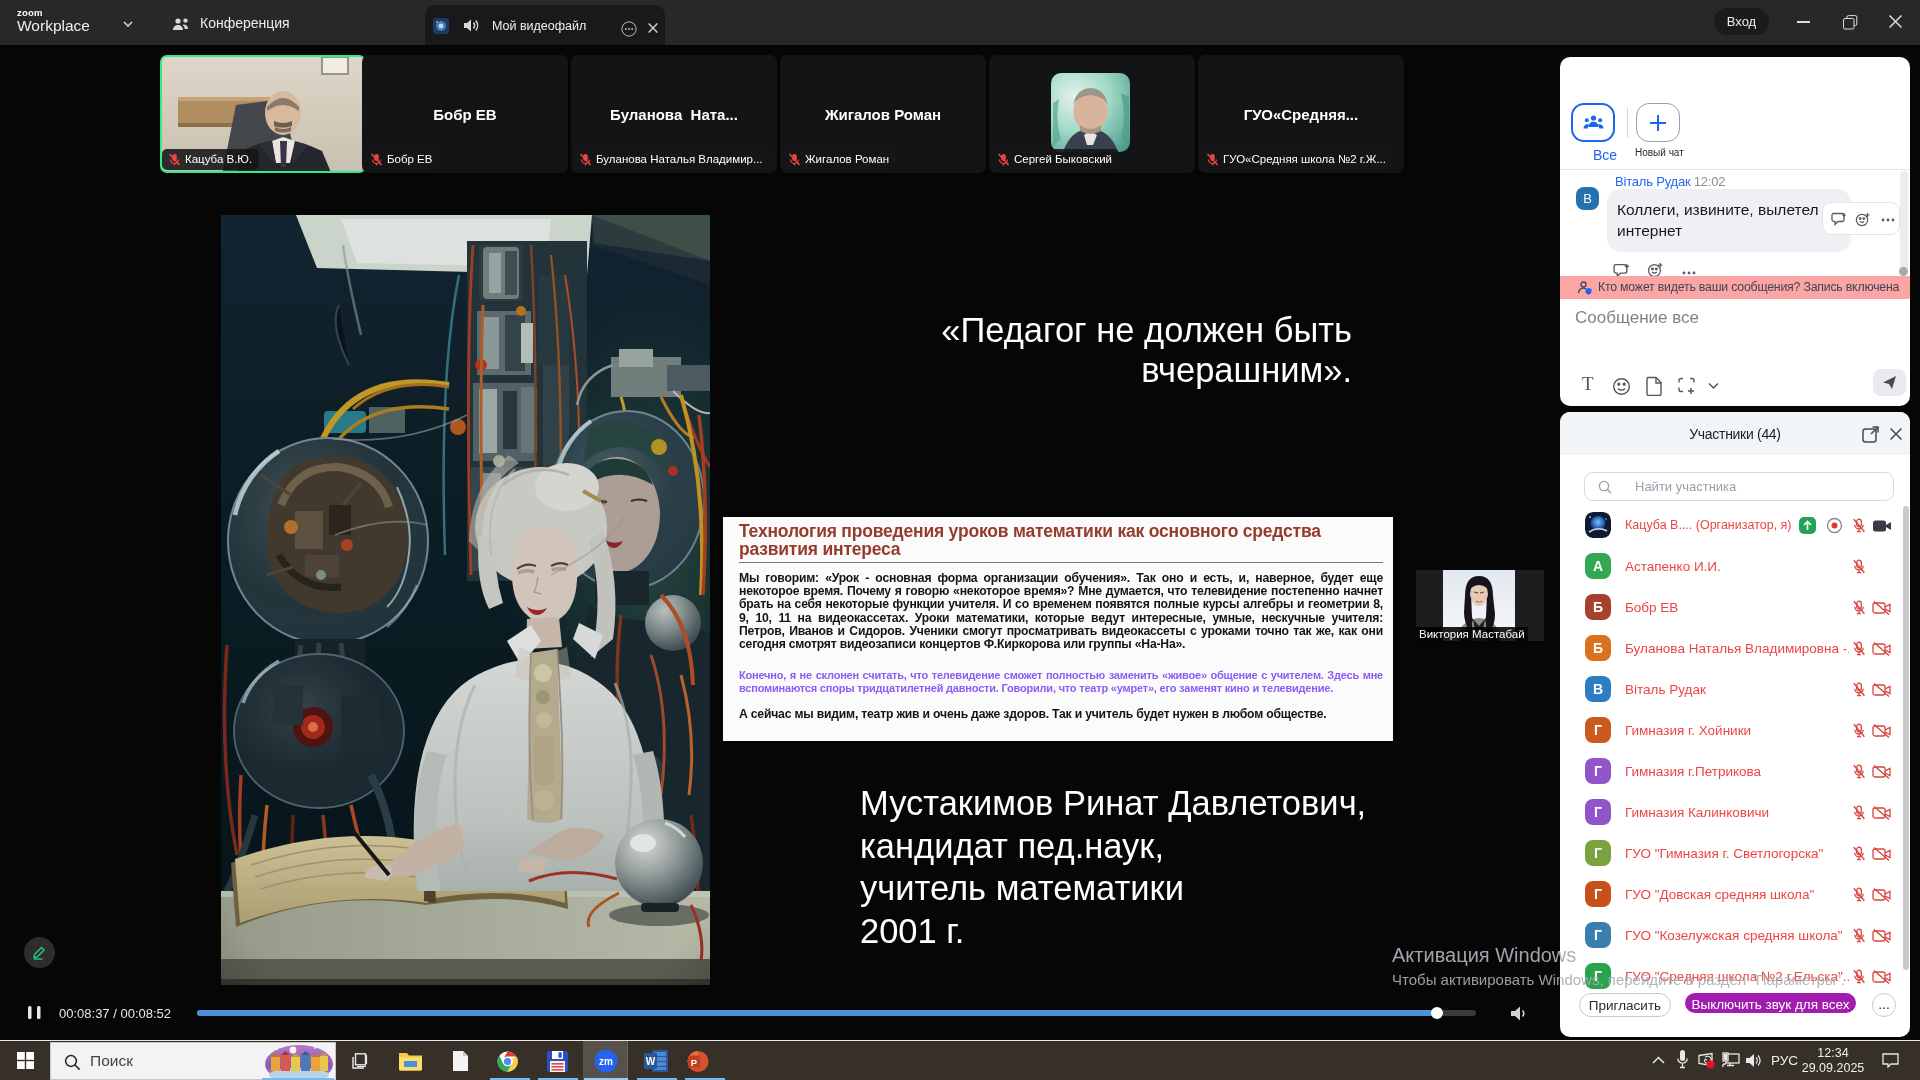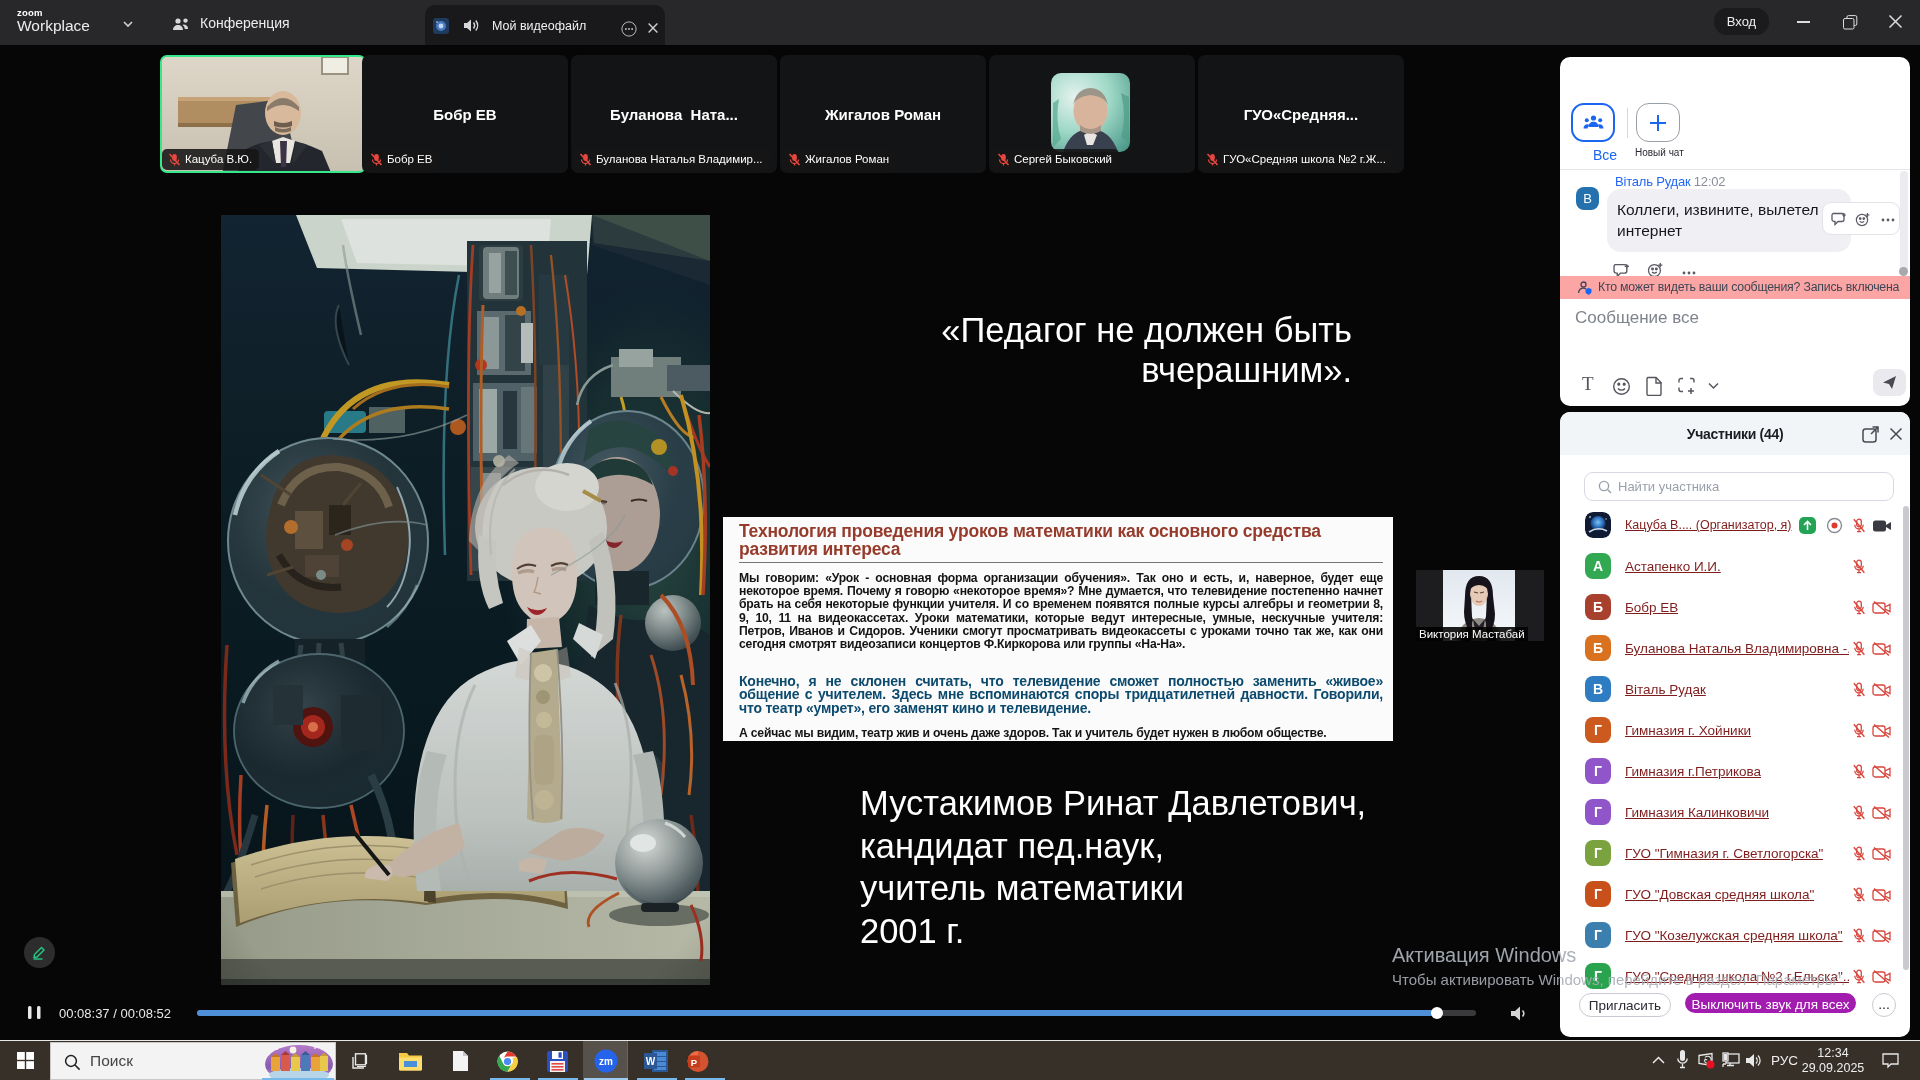--- a/index.html
+++ b/index.html
@@ -640,7 +640,7 @@
 </div>
 <div id="partpanel" class="panel" style="top:412px;height:625px">
   <div class="phead" style="height:43px;line-height:43px;text-align:center">
-    <span style="font-size:14px;font-weight:bold;color:#1c1c24;letter-spacing:-.3px">Участники (44)</span>
+    <span style="font-size:14px;font-weight:normal;color:#1c1c24;letter-spacing:-.3px">Участники (44)</span>
     <svg class="abs" style="left:302px;top:14px" width="17" height="17" viewBox="0 0 17 17">
           <g stroke="#4a4a52" stroke-width="1.5" fill="none">
             <rect x="1" y="3" width="13" height="13" rx="2.5"></rect>

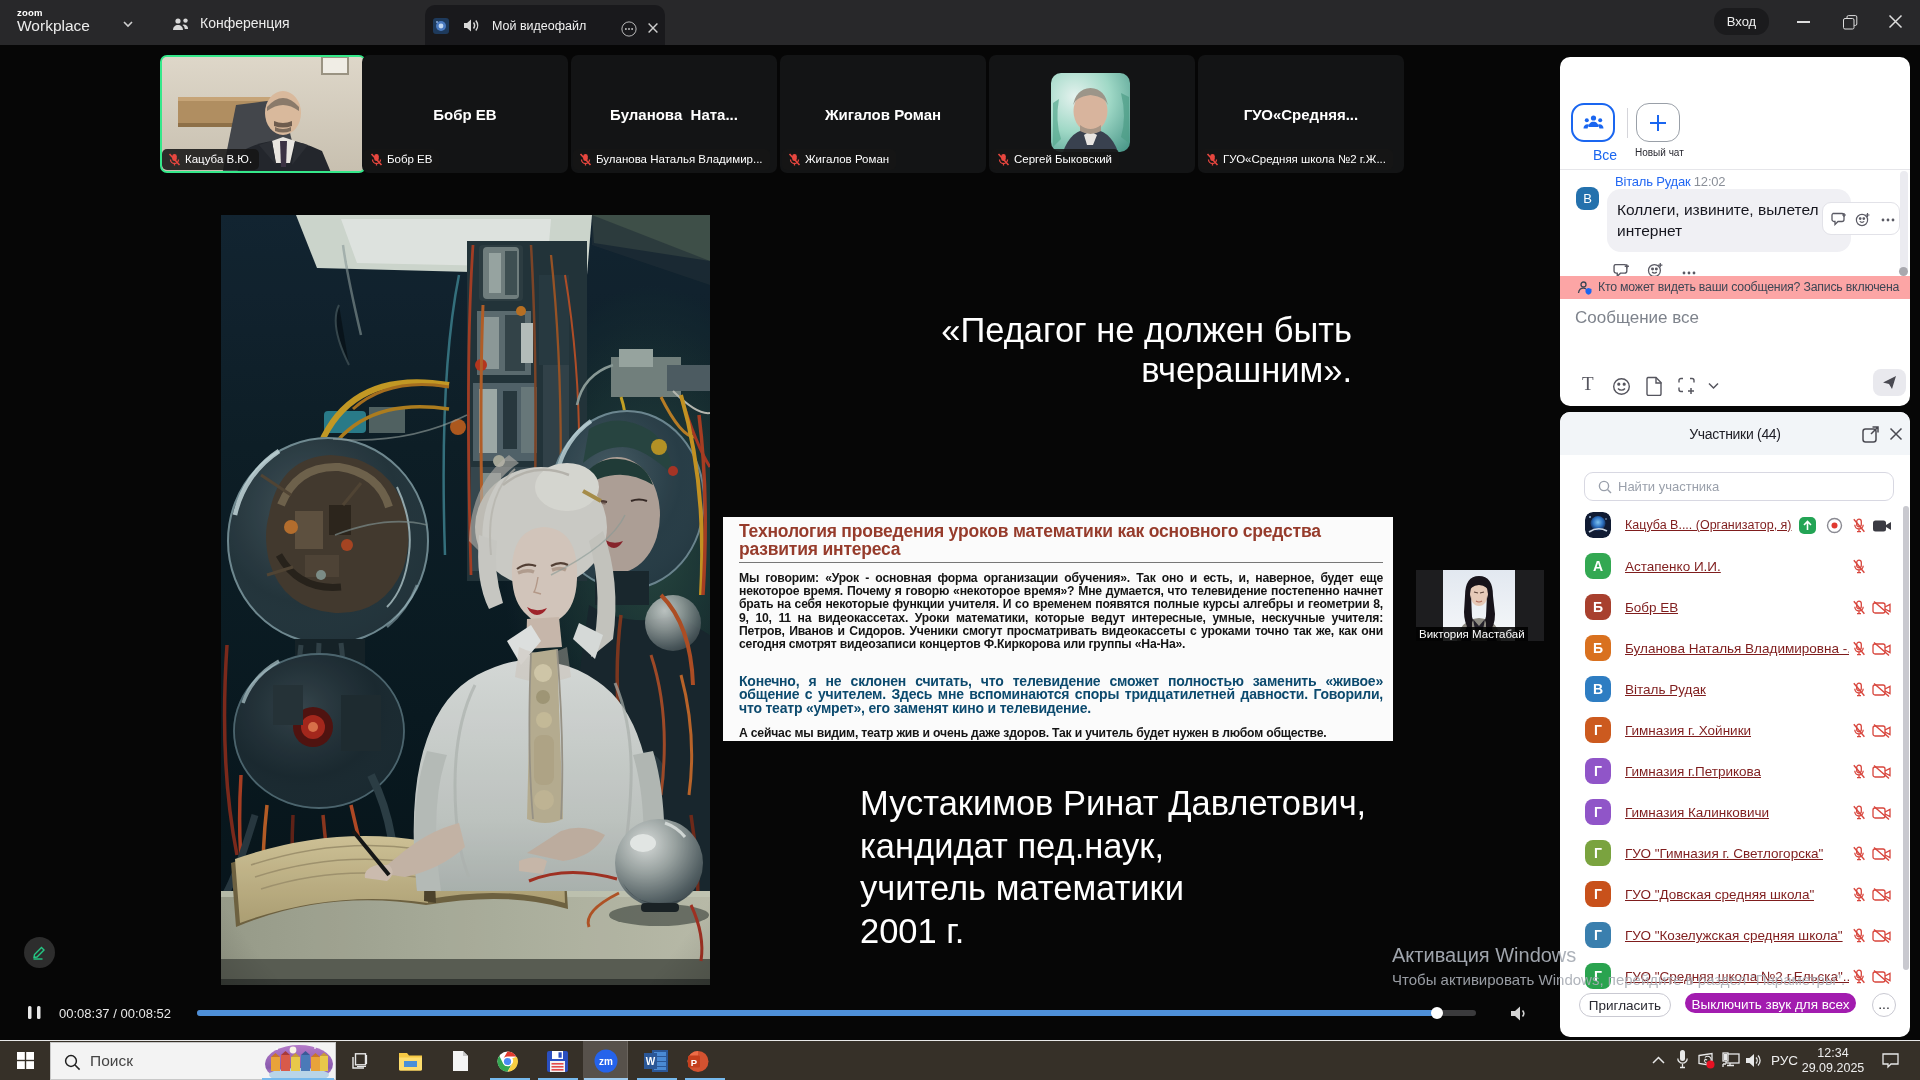--- a/index.html
+++ b/index.html
@@ -657,7 +657,7 @@
           <circle cx="6" cy="6" r="4.6" stroke="#9aa0ab" stroke-width="1.4" fill="none"></circle>
           <path d="M9.5 9.5L13 13" stroke="#9aa0ab" stroke-width="1.4"></path>
         </svg>
-    <span style="margin-left:33px">Найти участника</span>
+    <span style="margin-left:50px">Найти участника</span>
   </div>
   <svg width="0" height="0" style="position:absolute">
     <defs>

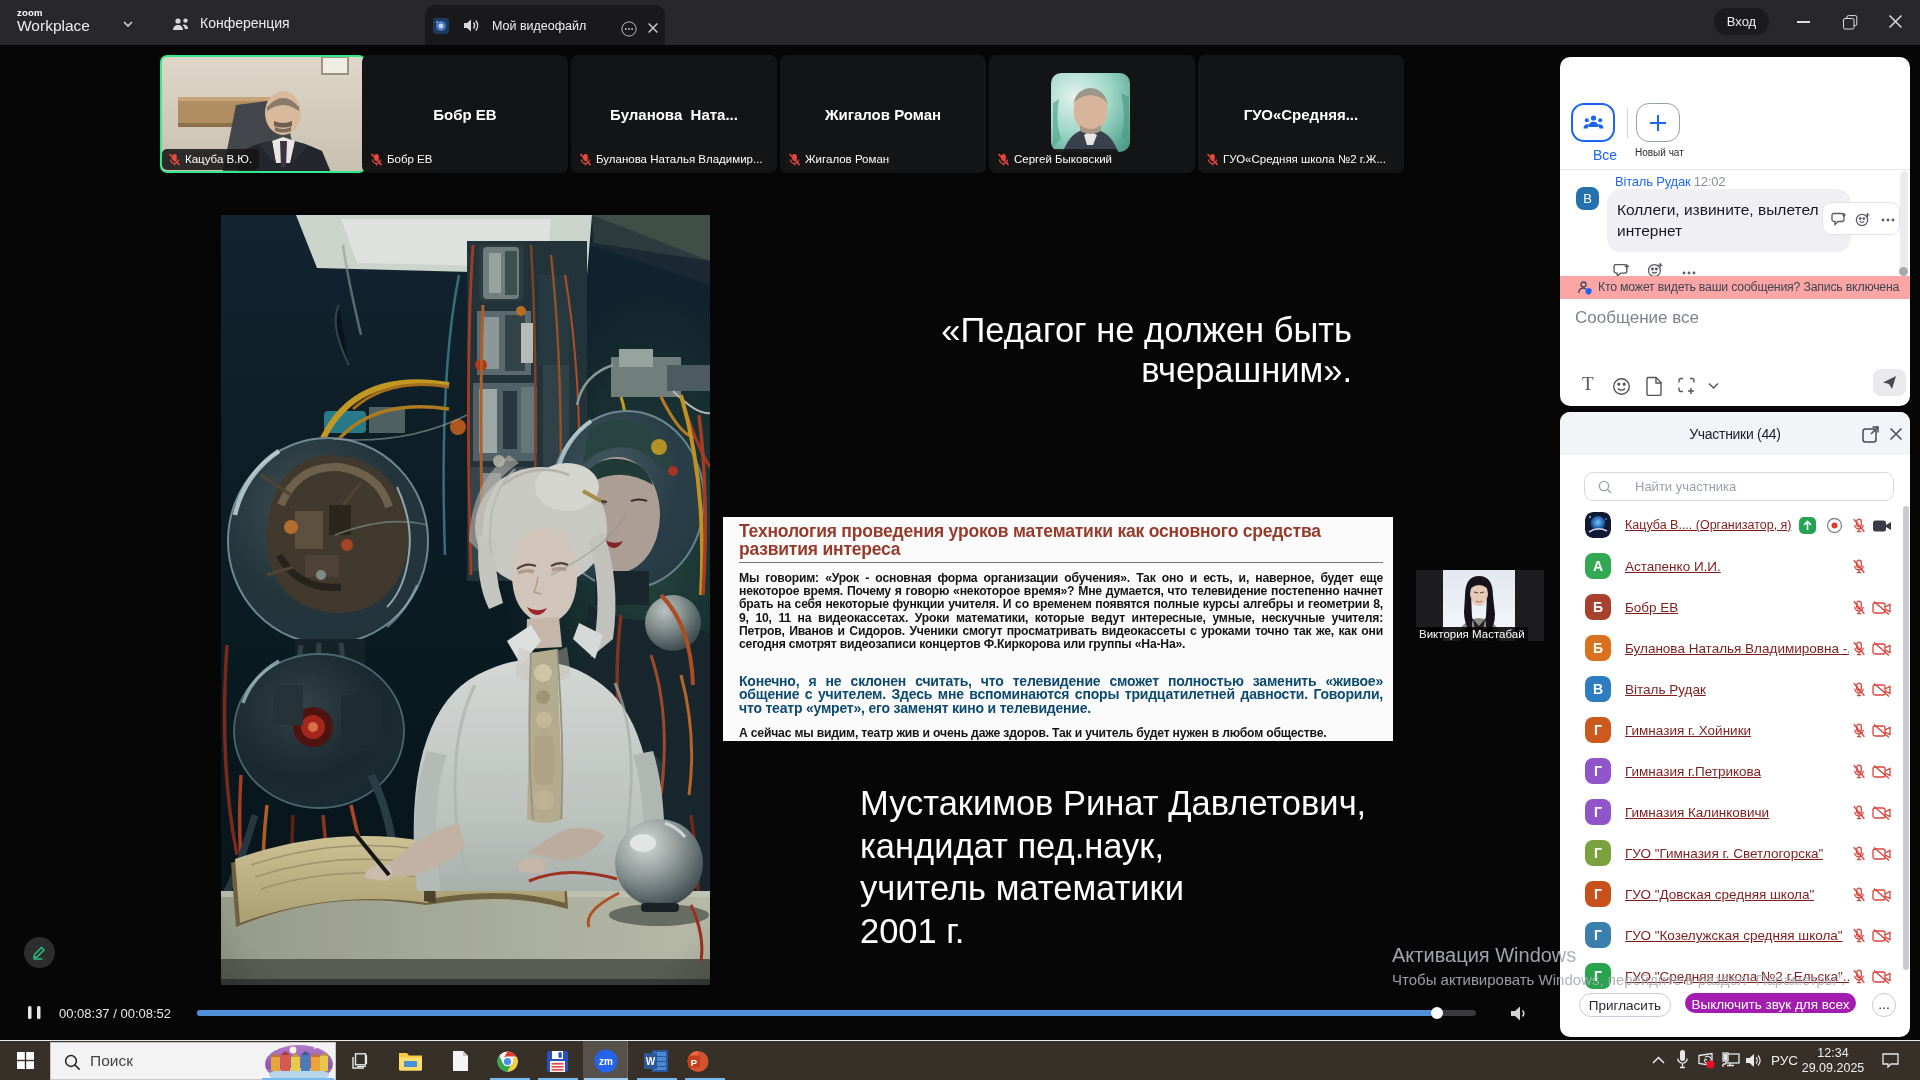--- a/index.html
+++ b/index.html
@@ -30,7 +30,7 @@
 
 .prow { position:absolute; left:0; width:350px; height:41px; }
 .pav { position:absolute; left:25px; top:7px; width:26px; height:26px; border-radius:8px; color:#fff; font-size:14px; font-weight:bold; text-align:center; line-height:26px; }
-.pname { position:absolute; left:65px; top:0; line-height:41px; font-size:13.5px; color:#7f1d1d; white-space:nowrap; max-width:224px; overflow:hidden;text-decoration:underline; }
+.pname { position:absolute; left:65px; top:0; line-height:41px; font-size:13.5px; color:#ef4444; white-space:nowrap; max-width:224px; overflow:hidden; }
 
 
 #taskbar { position:absolute; left:0; top:1040px; width:1920px; height:40px; background:#363028; border-top:1px solid #e8e8e8; }

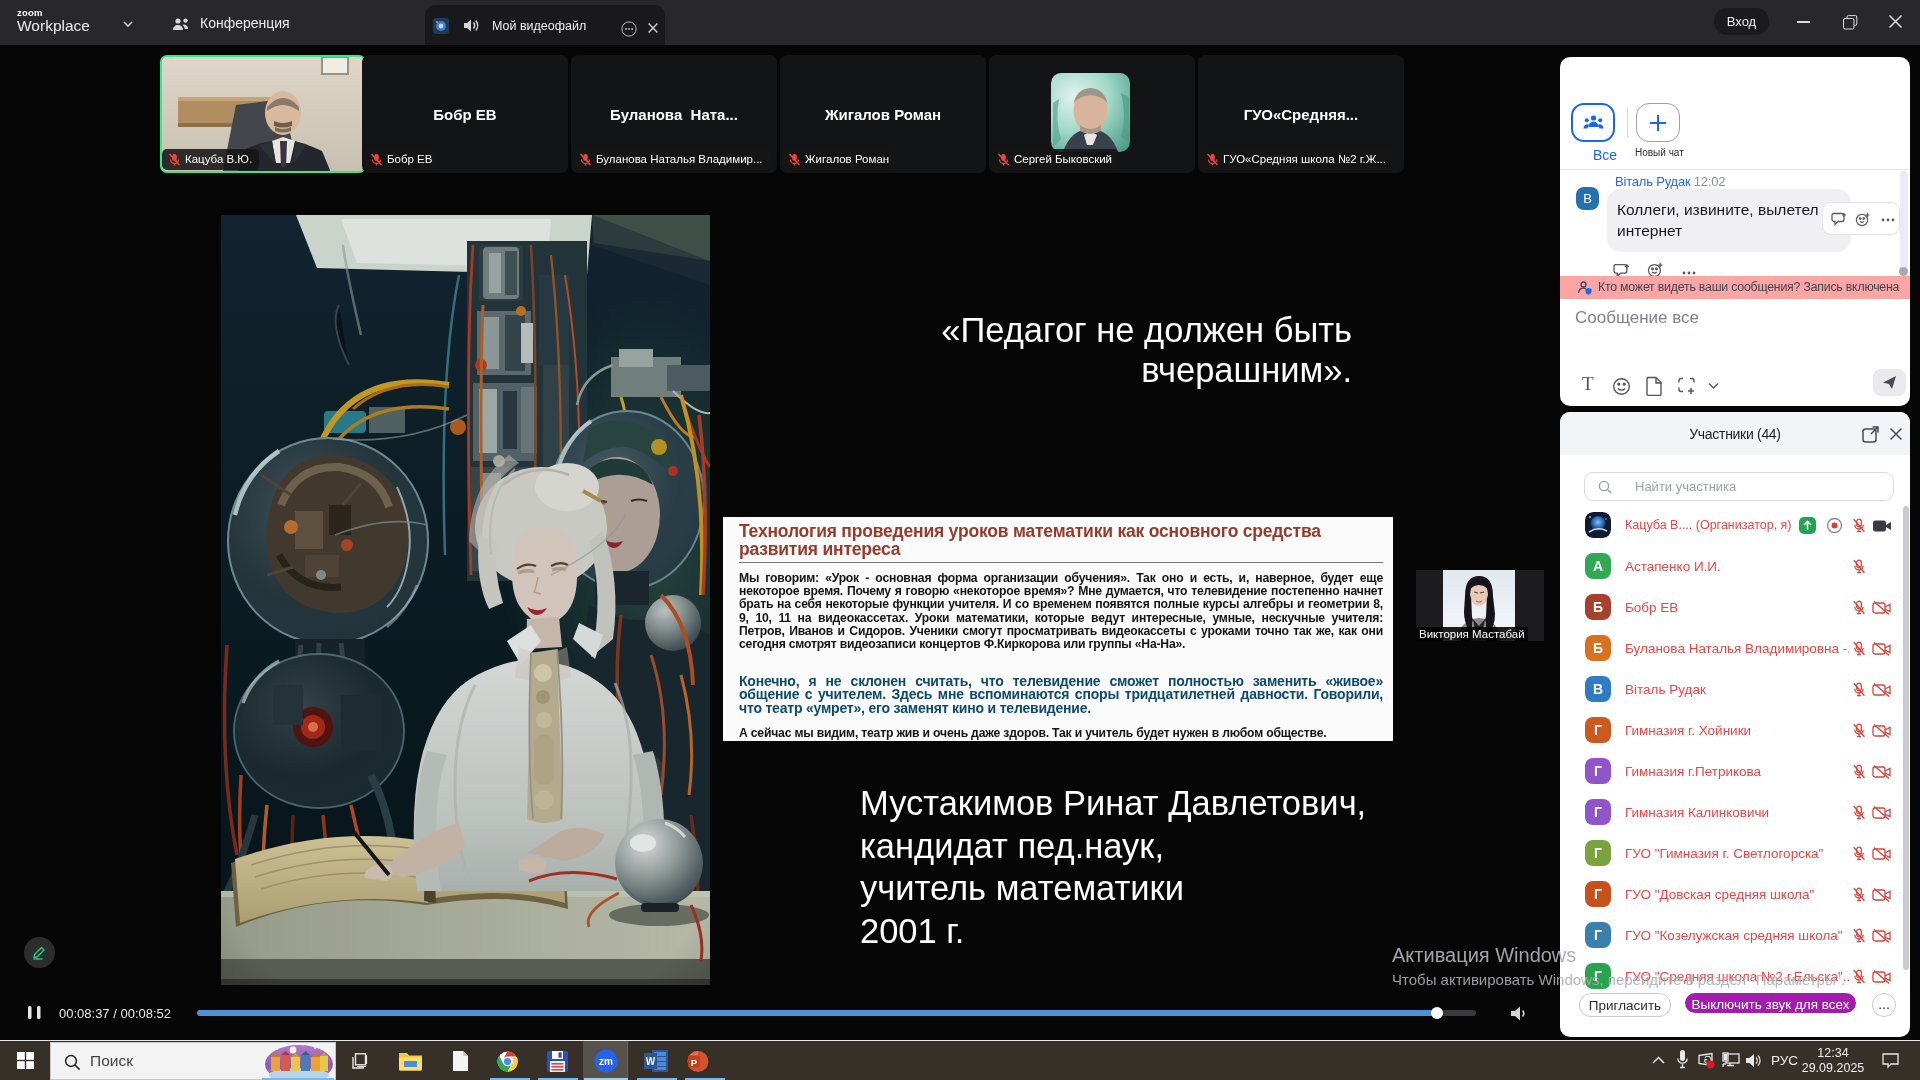--- a/index.html
+++ b/index.html
@@ -474,7 +474,7 @@
   <div class="abs" style="left:723px;top:517px;width:670px;height:224px;background:#fbfbfb;padding:5px 10px 0 16px">
     <div style="color:#963b2b;font-size:17.5px;font-weight:bold;line-height:18px;border-bottom:1.5px solid #777;padding-bottom:4px;letter-spacing:-.2px">Технология проведения уроков математики как основного средства развития интереса</div>
     <div style="color:#141414;font-size:12.2px;line-height:13.2px;text-align:justify;margin-top:9px;font-weight:bold;letter-spacing:-.2px">Мы говорим: «Урок - основная форма организации обучения». Так оно и есть, и, наверное, будет еще некоторое время. Почему я говорю «некоторое время»? Мне думается, что телевидение постепенно начнет брать на себя некоторые функции учителя. И со временем появятся полные курсы алгебры и геометрии 8, 9, 10, 11 на видеокассетах. Уроки математики, которые ведут интересные, умные, нескучные учителя: Петров, Иванов и Сидоров. Ученики смогут просматривать видеокассеты с уроками точно так же, как они сегодня смотрят видеозаписи концертов Ф.Киркорова или группы «На-На».</div>
-    <div style="color:#0c4a6e;font-size:14px;line-height:13.2px;text-align:justify;margin-top:24px;font-weight:bold;letter-spacing:-.2px">Конечно, я не склонен считать, что телевидение сможет полностью заменить «живое» общение с учителем. Здесь мне вспоминаются споры тридцатилетней давности. Говорили, что театр «умрет», его заменят кино и телевидение.</div>
+    <div style="color:#8b5cf6;font-size:11px;line-height:13.2px;text-align:justify;margin-top:18px;font-weight:bold;letter-spacing:-.2px">Конечно, я не склонен считать, что телевидение сможет полностью заменить «живое» общение с учителем. Здесь мне вспоминаются споры тридцатилетней давности. Говорили, что театр «умрет», его заменят кино и телевидение.</div>
     <div style="color:#141414;font-size:12.2px;line-height:13.2px;margin-top:12px;font-weight:bold;letter-spacing:-.2px">А сейчас мы видим, театр жив и очень даже здоров. Так и учитель будет нужен в любом обществе.</div>
   </div>
 

